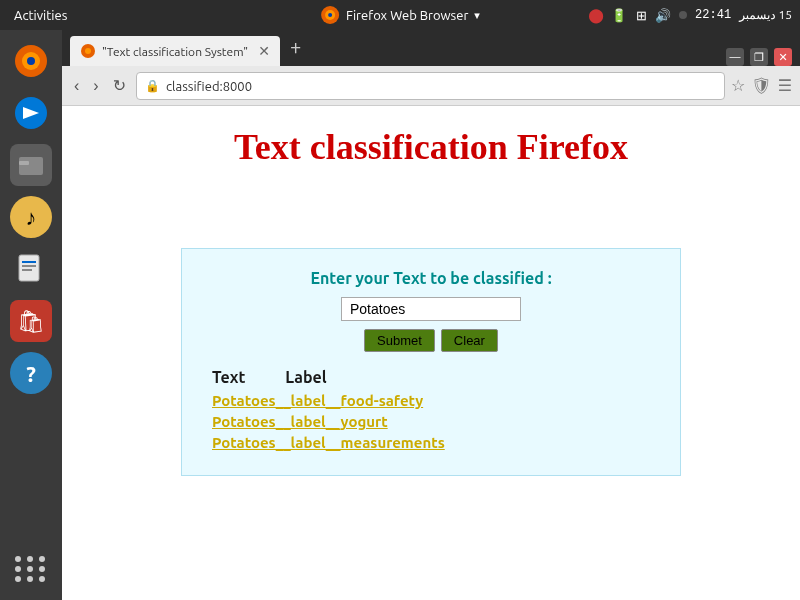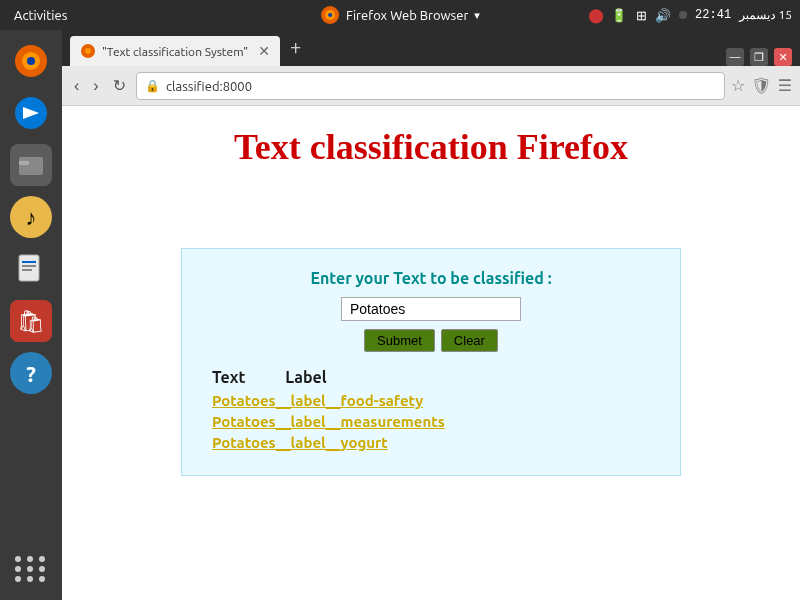--- a/index.html
+++ b/index.html
@@ -438,8 +438,8 @@
         </div>
 
         <div class="result-row">Potatoes__label__food-safety</div>
+        <div class="result-row">Potatoes__label__yogurt</div>
         <div class="result-row">Potatoes__label__measurements</div>
-        <div class="result-row">Potatoes__label__yogurt</div>
       </div>
 
     </div>

